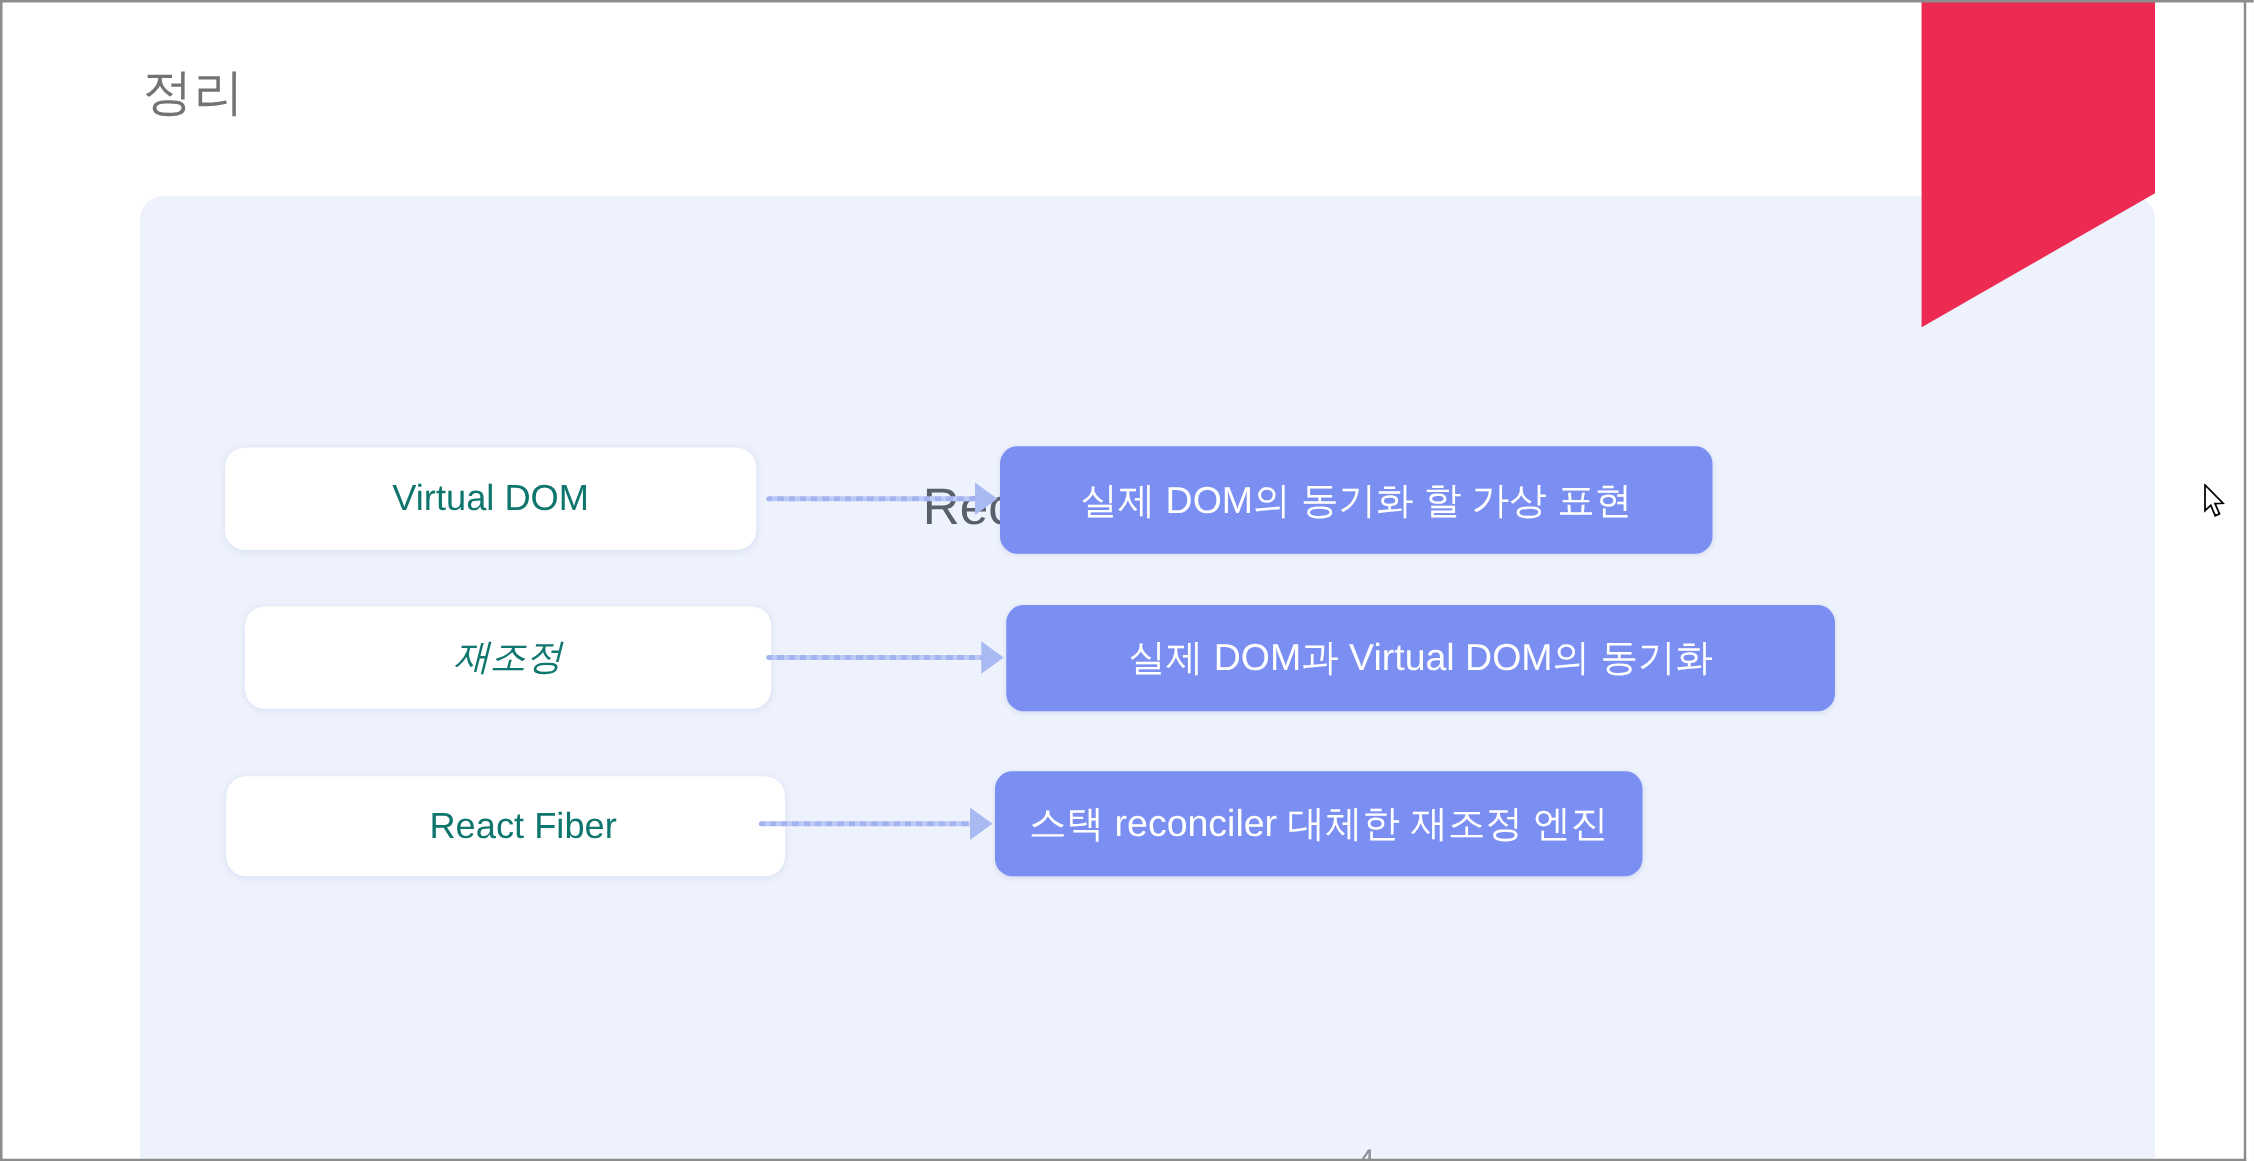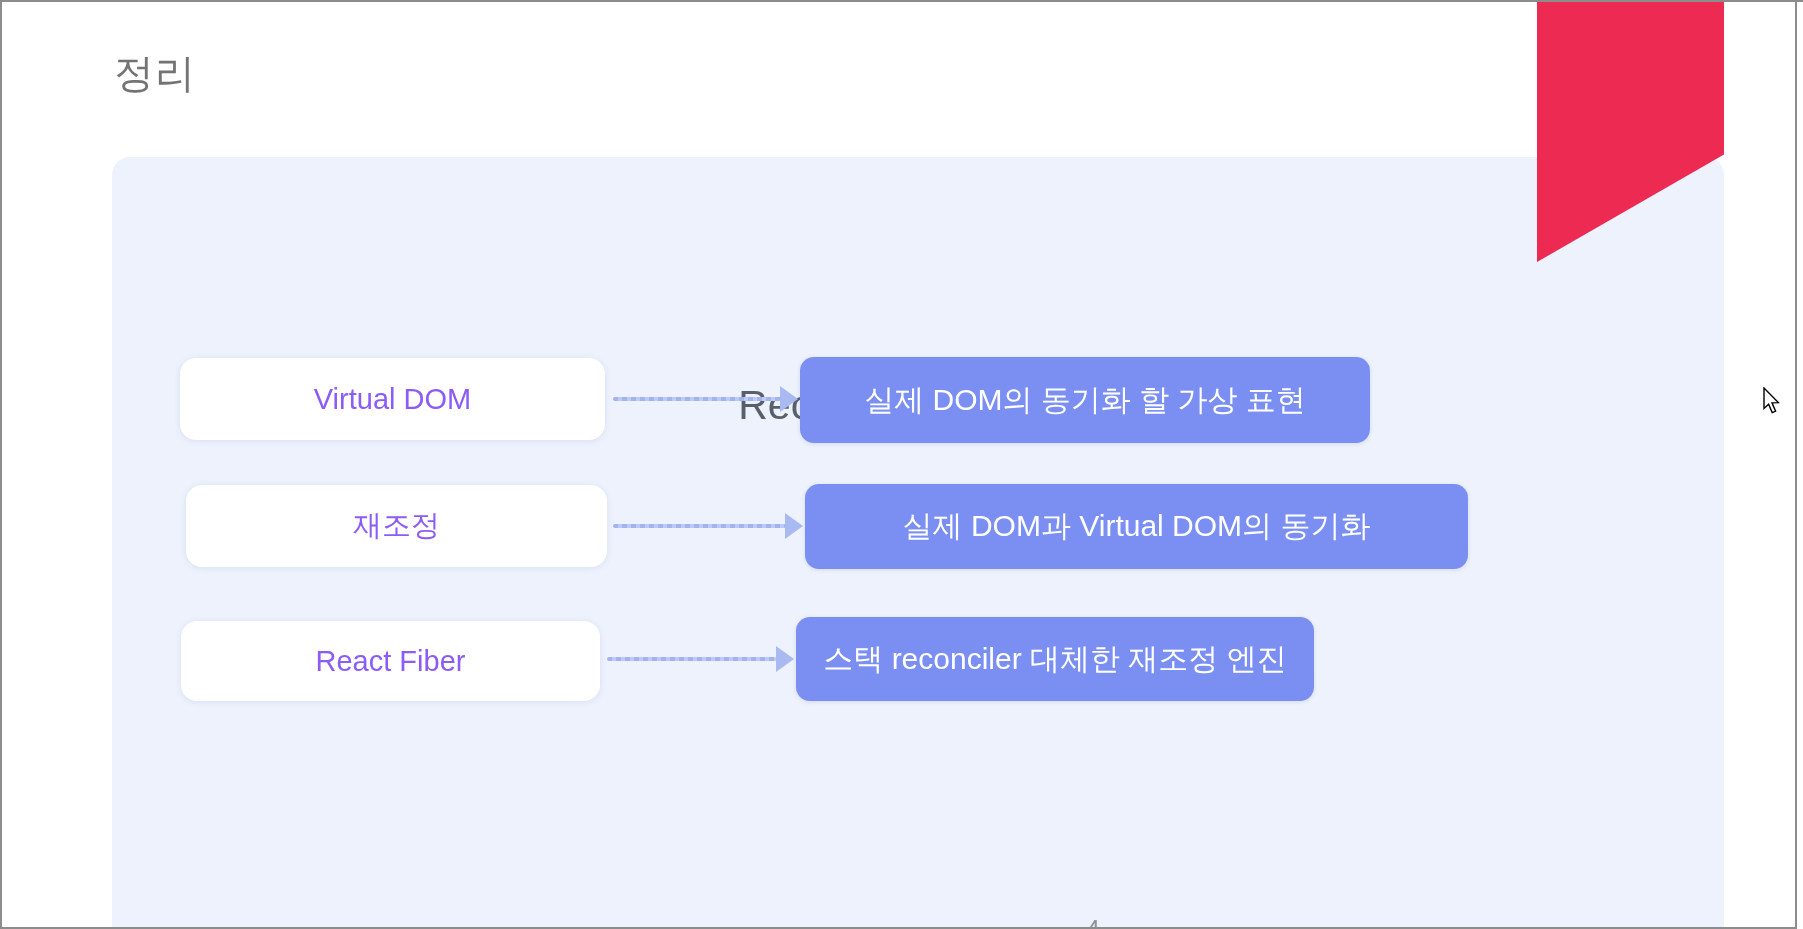--- a/index.html
+++ b/index.html
@@ -35,7 +35,7 @@
   .term-box{
     position:absolute;background:#ffffff;border-radius:16px;
     display:flex;align-items:center;justify-content:center;
-    font-size:29px;color:#8b5cf6;
+    font-size:29px;color:#0f766e;
     box-shadow:0 1px 6px rgba(110,130,200,0.16);
   }
   .desc-box{

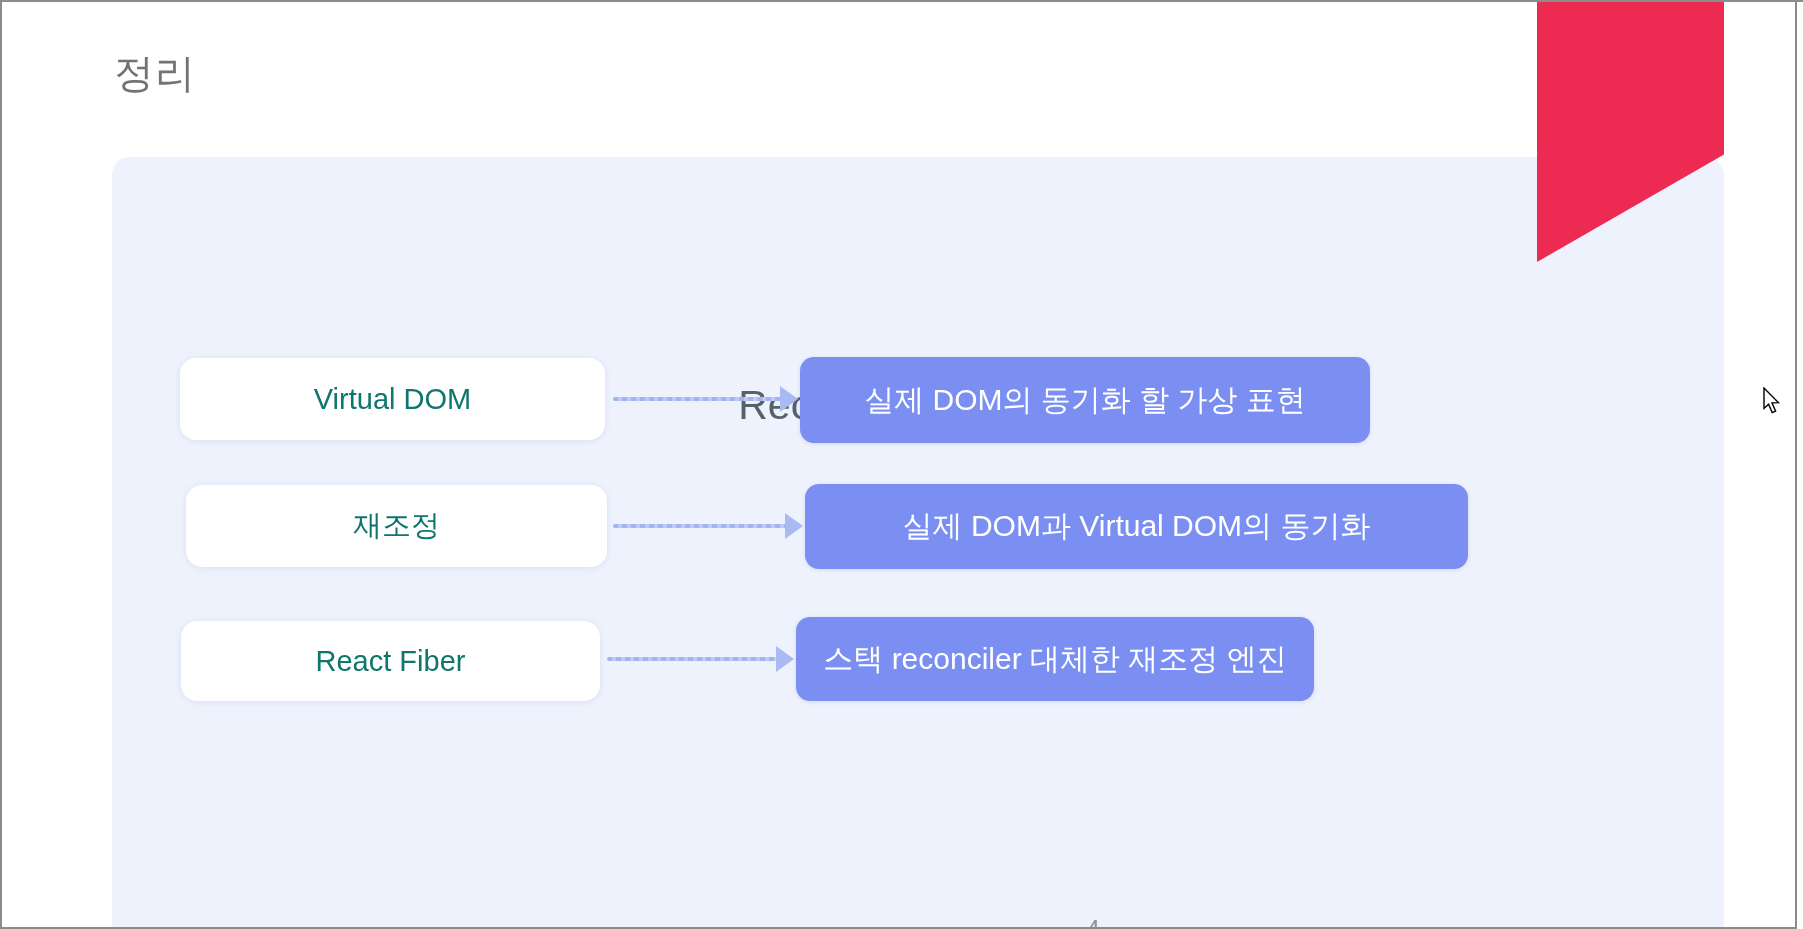--- a/index.html
+++ b/index.html
@@ -46,7 +46,7 @@
   }
   .term-r1{left:180px;top:358px;width:425px;height:82px;}
   .desc-r1{left:800px;top:357px;width:570px;height:86px;}
-  .term-r2{left:186px;top:485px;width:421px;height:82px;}
+  .term-r2{left:196px;top:485px;width:421px;height:82px;font-style:italic;}
   .desc-r2{left:805px;top:484px;width:663px;height:85px;}
   .term-r3{left:181px;top:621px;width:419px;height:80px;}
   .desc-r3{left:796px;top:617px;width:518px;height:84px;}

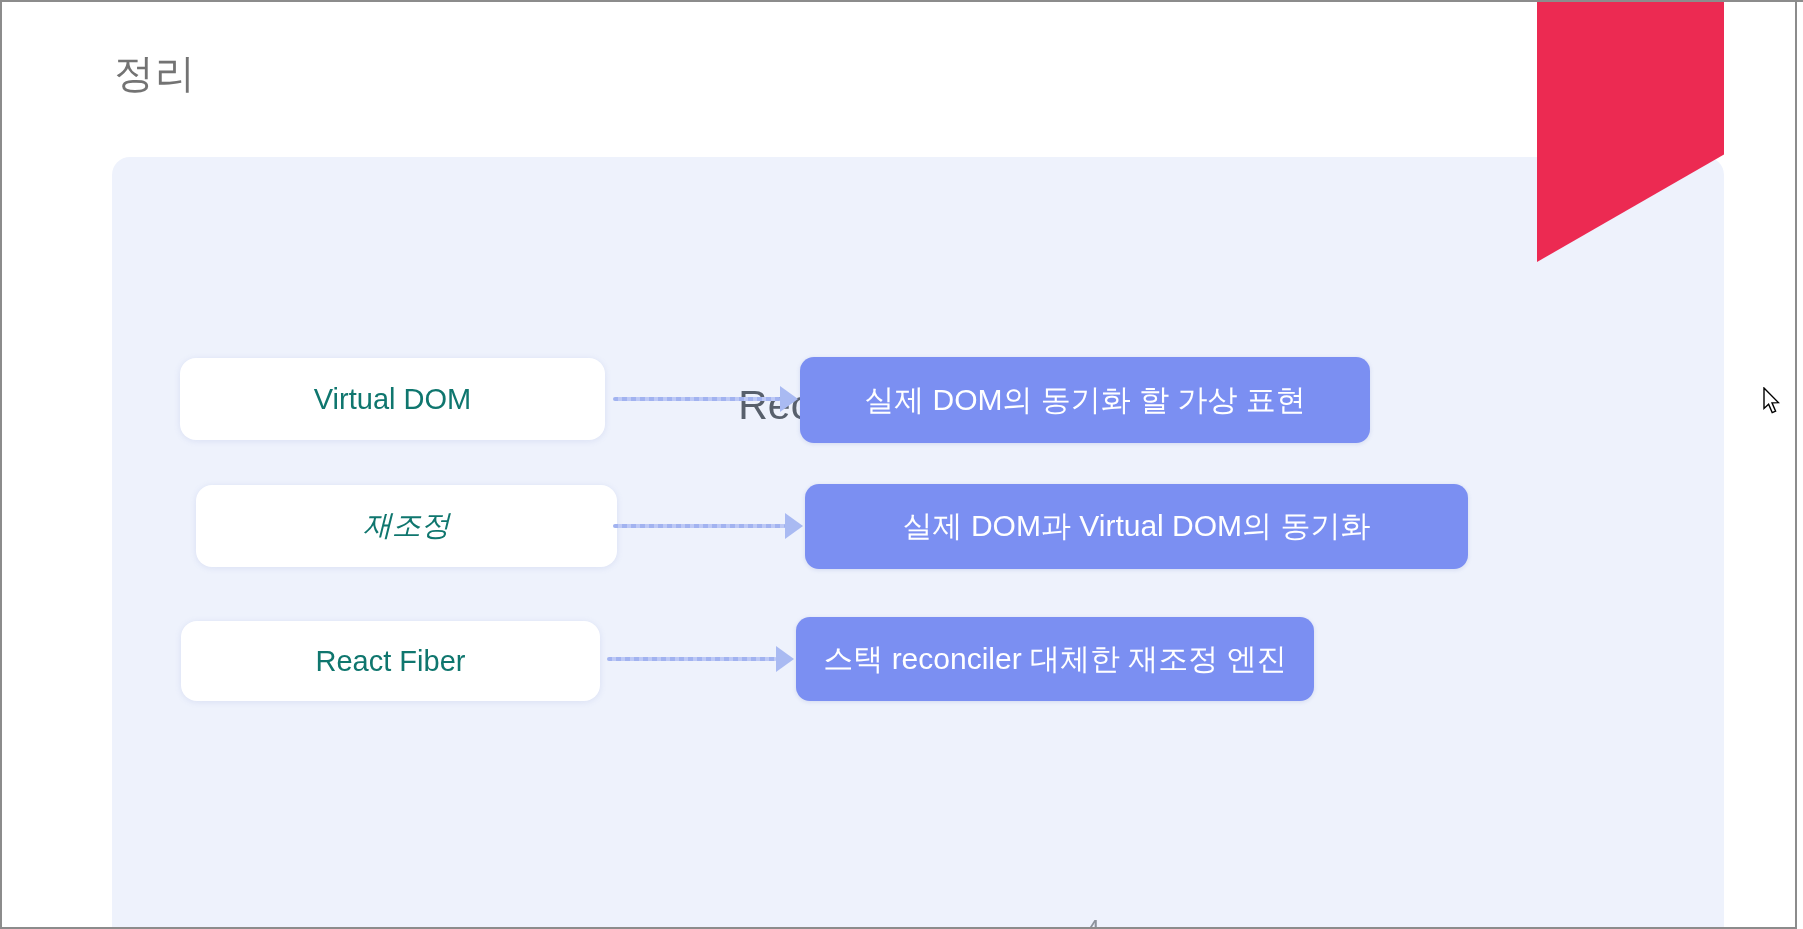--- a/index.html
+++ b/index.html
@@ -48,7 +48,7 @@
   .desc-r1{left:800px;top:357px;width:570px;height:86px;}
   .term-r2{left:196px;top:485px;width:421px;height:82px;font-style:italic;}
   .desc-r2{left:805px;top:484px;width:663px;height:85px;}
-  .term-r3{left:181px;top:621px;width:419px;height:80px;}
+  .term-r3{left:181px;top:621px;width:419px;height:80px;padding-left:28px;}
   .desc-r3{left:796px;top:617px;width:518px;height:84px;}
 
   

